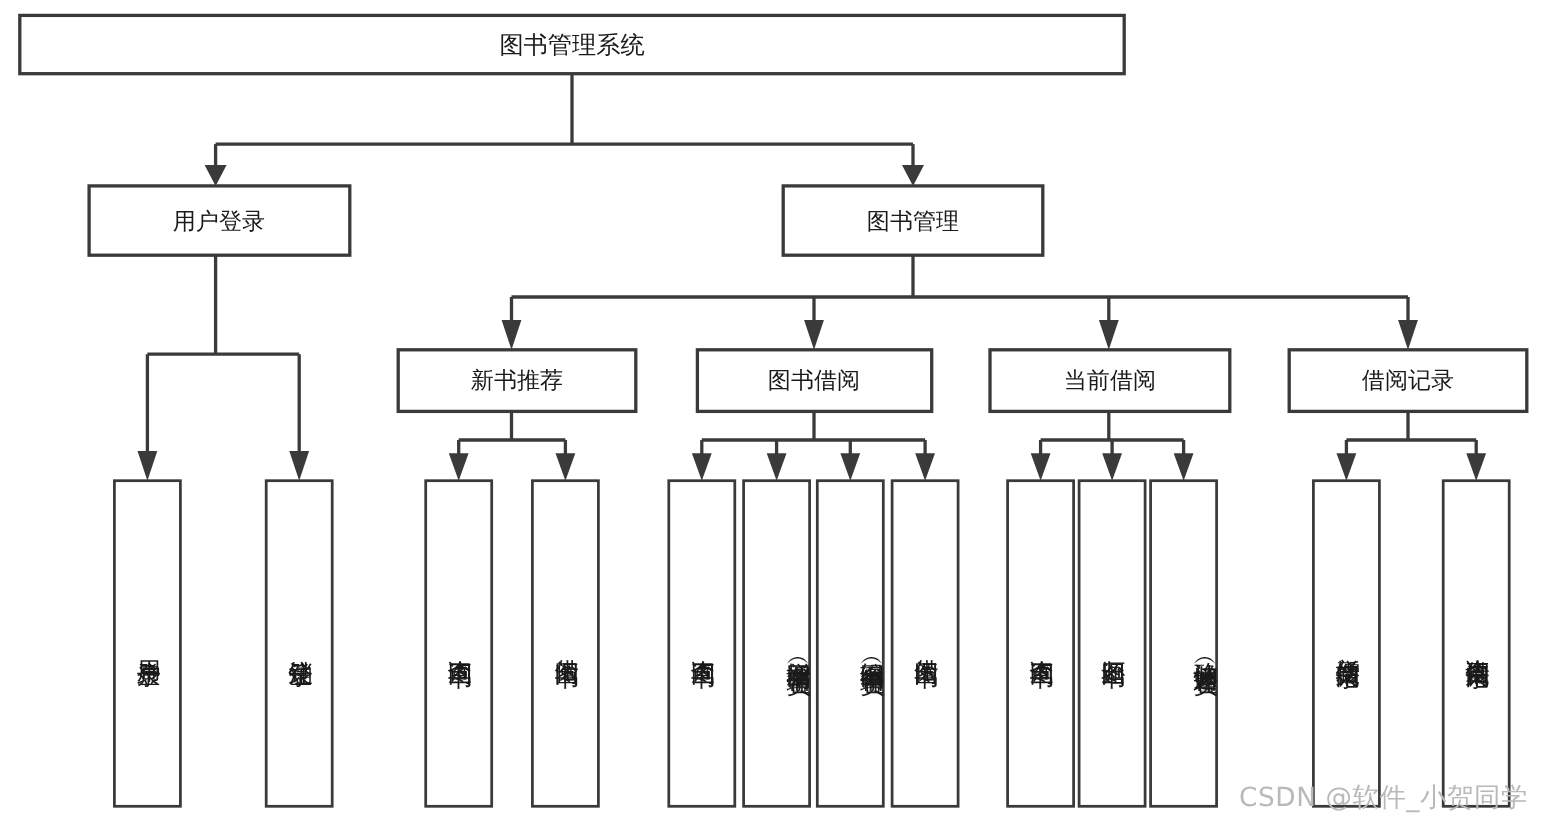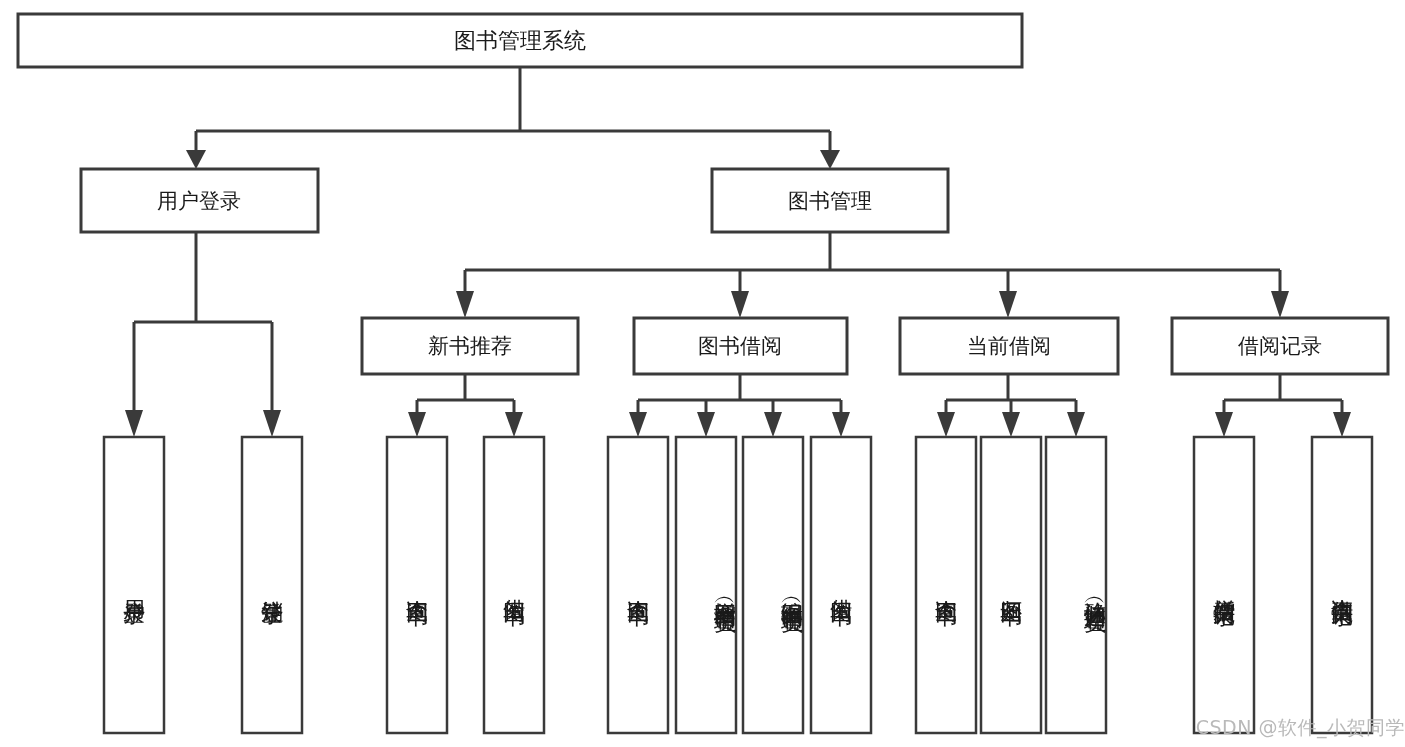--- a/index.html
+++ b/index.html
@@ -73,10 +73,10 @@
   }
   #watermark {
     position: absolute;
-    right: 0;
+    right: 16px;
     bottom: 6px;
     font-family: "DejaVu Sans", "Liberation Sans", sans-serif;
-    font-size: 19px;
+    font-size: 24px;
     color: #b9b9b9;
     letter-spacing: 0.5px;
     white-space: nowrap;

